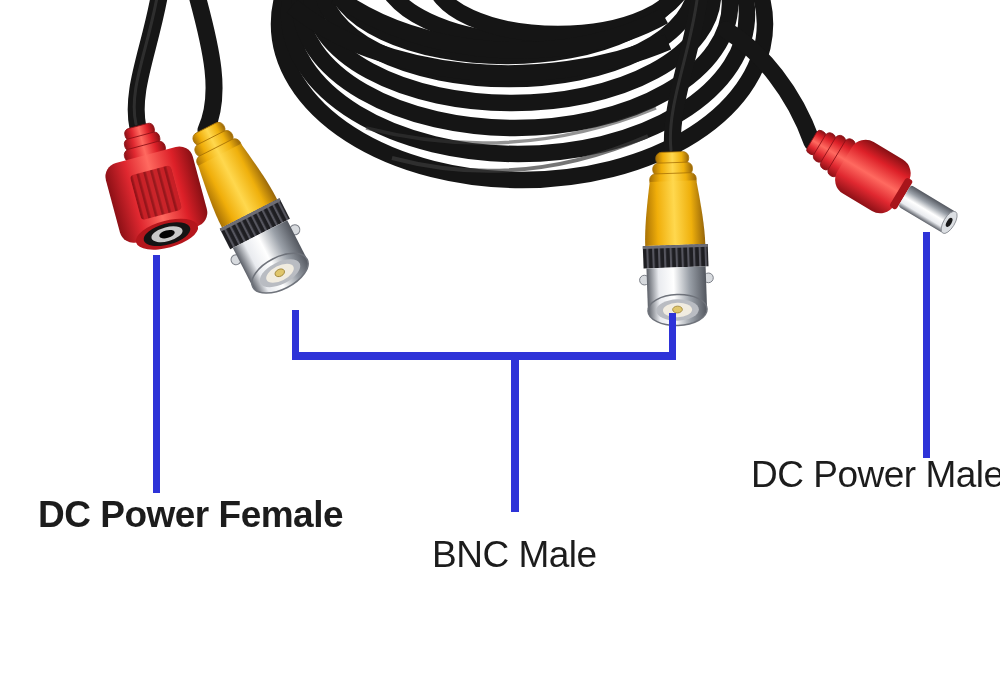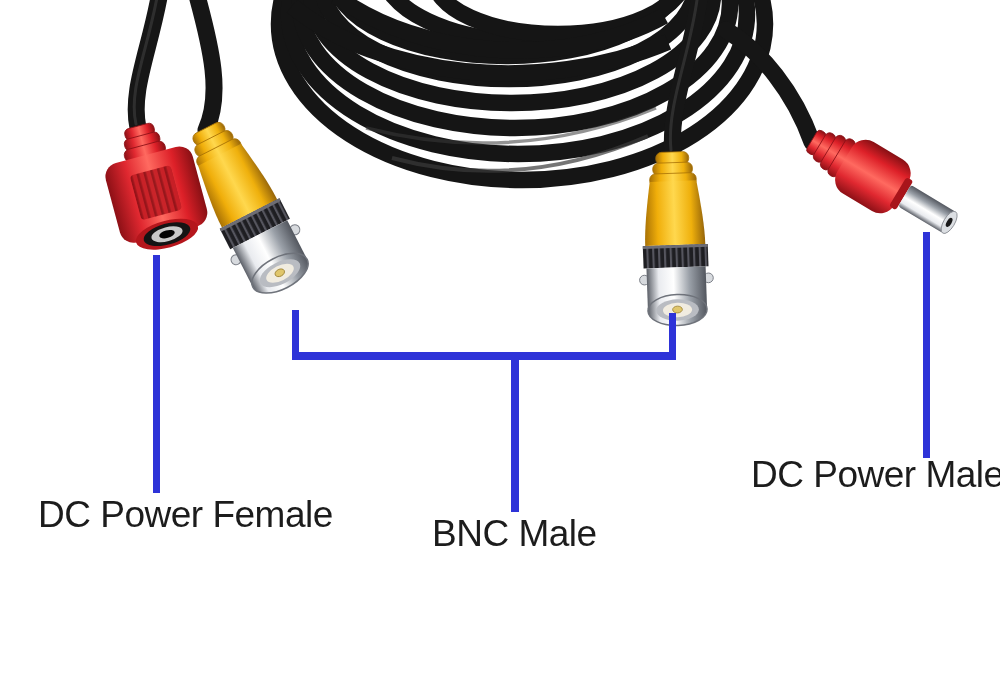--- a/index.html
+++ b/index.html
@@ -138,7 +138,7 @@
   <div class="ann" style="left:511px;top:358px;width:8px;height:154px;"></div>
   <div class="ann" style="left:923px;top:232px;width:7px;height:226px;"></div>
 
-  <span class="label" style="left:38px;top:496px;">DC Power Female</span>
+  <span class="label" style="left:38px;top:496px;font-weight:bold;">DC Power Female</span>
   <span class="label" style="left:432px;top:515px;">BNC Male</span>
   <span class="label" style="left:751px;top:456px;">DC Power Male</span>
 </div>

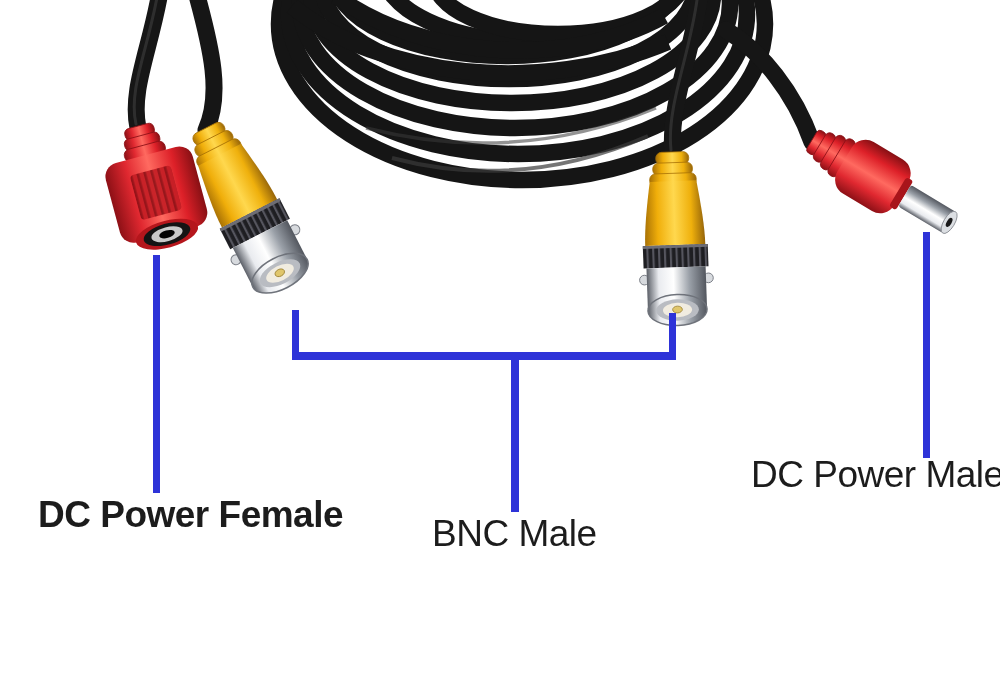--- a/index.html
+++ b/index.html
@@ -139,7 +139,7 @@
   <div class="ann" style="left:923px;top:232px;width:7px;height:226px;"></div>
 
   <span class="label" style="left:38px;top:496px;font-weight:bold;">DC Power Female</span>
-  <span class="label" style="left:432px;top:515px;">BNC Male</span>
+  <span class="label" style="left:432px;top:536px;">BNC Male</span>
   <span class="label" style="left:751px;top:456px;">DC Power Male</span>
 </div>
 

